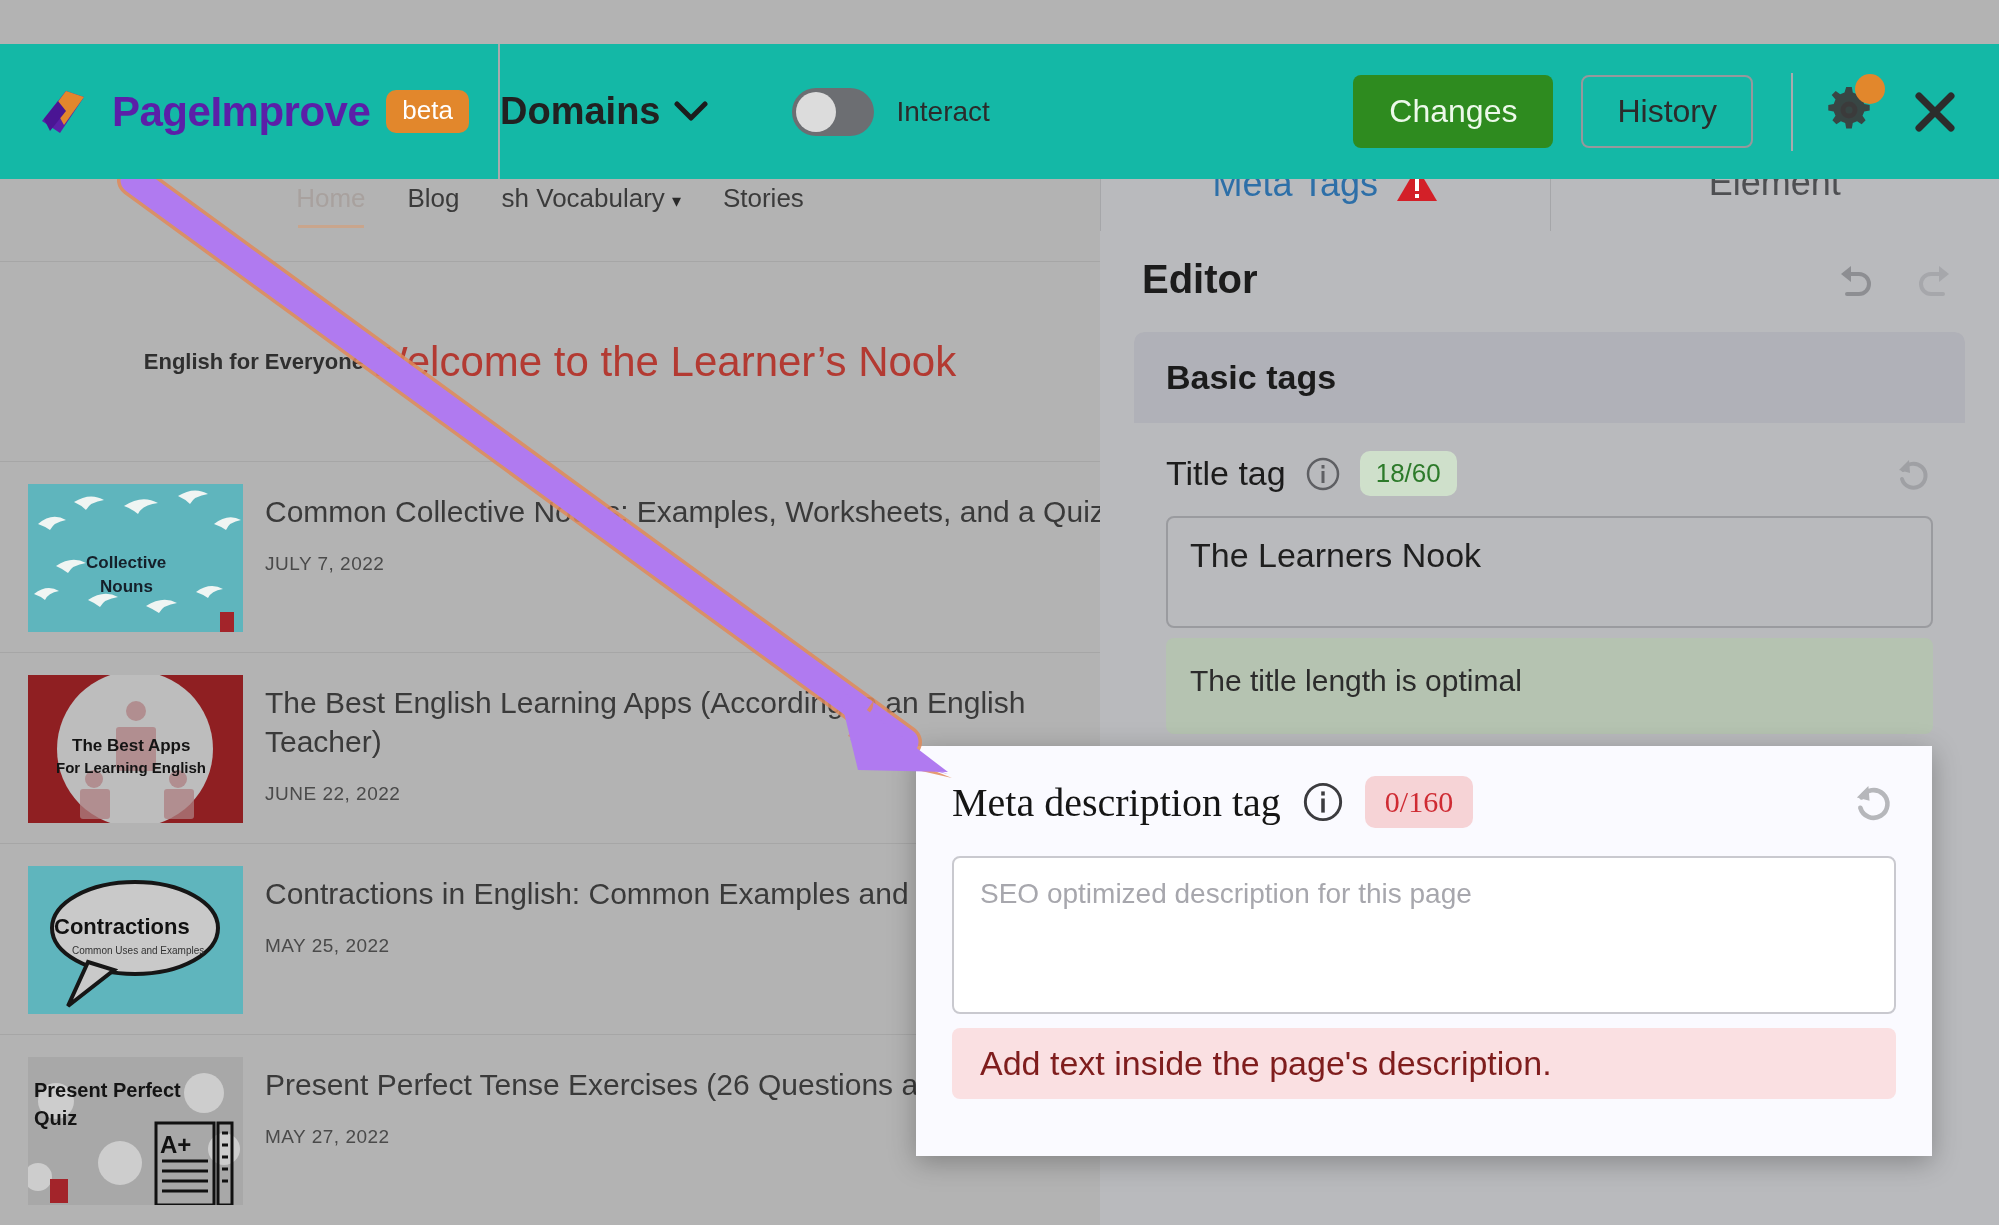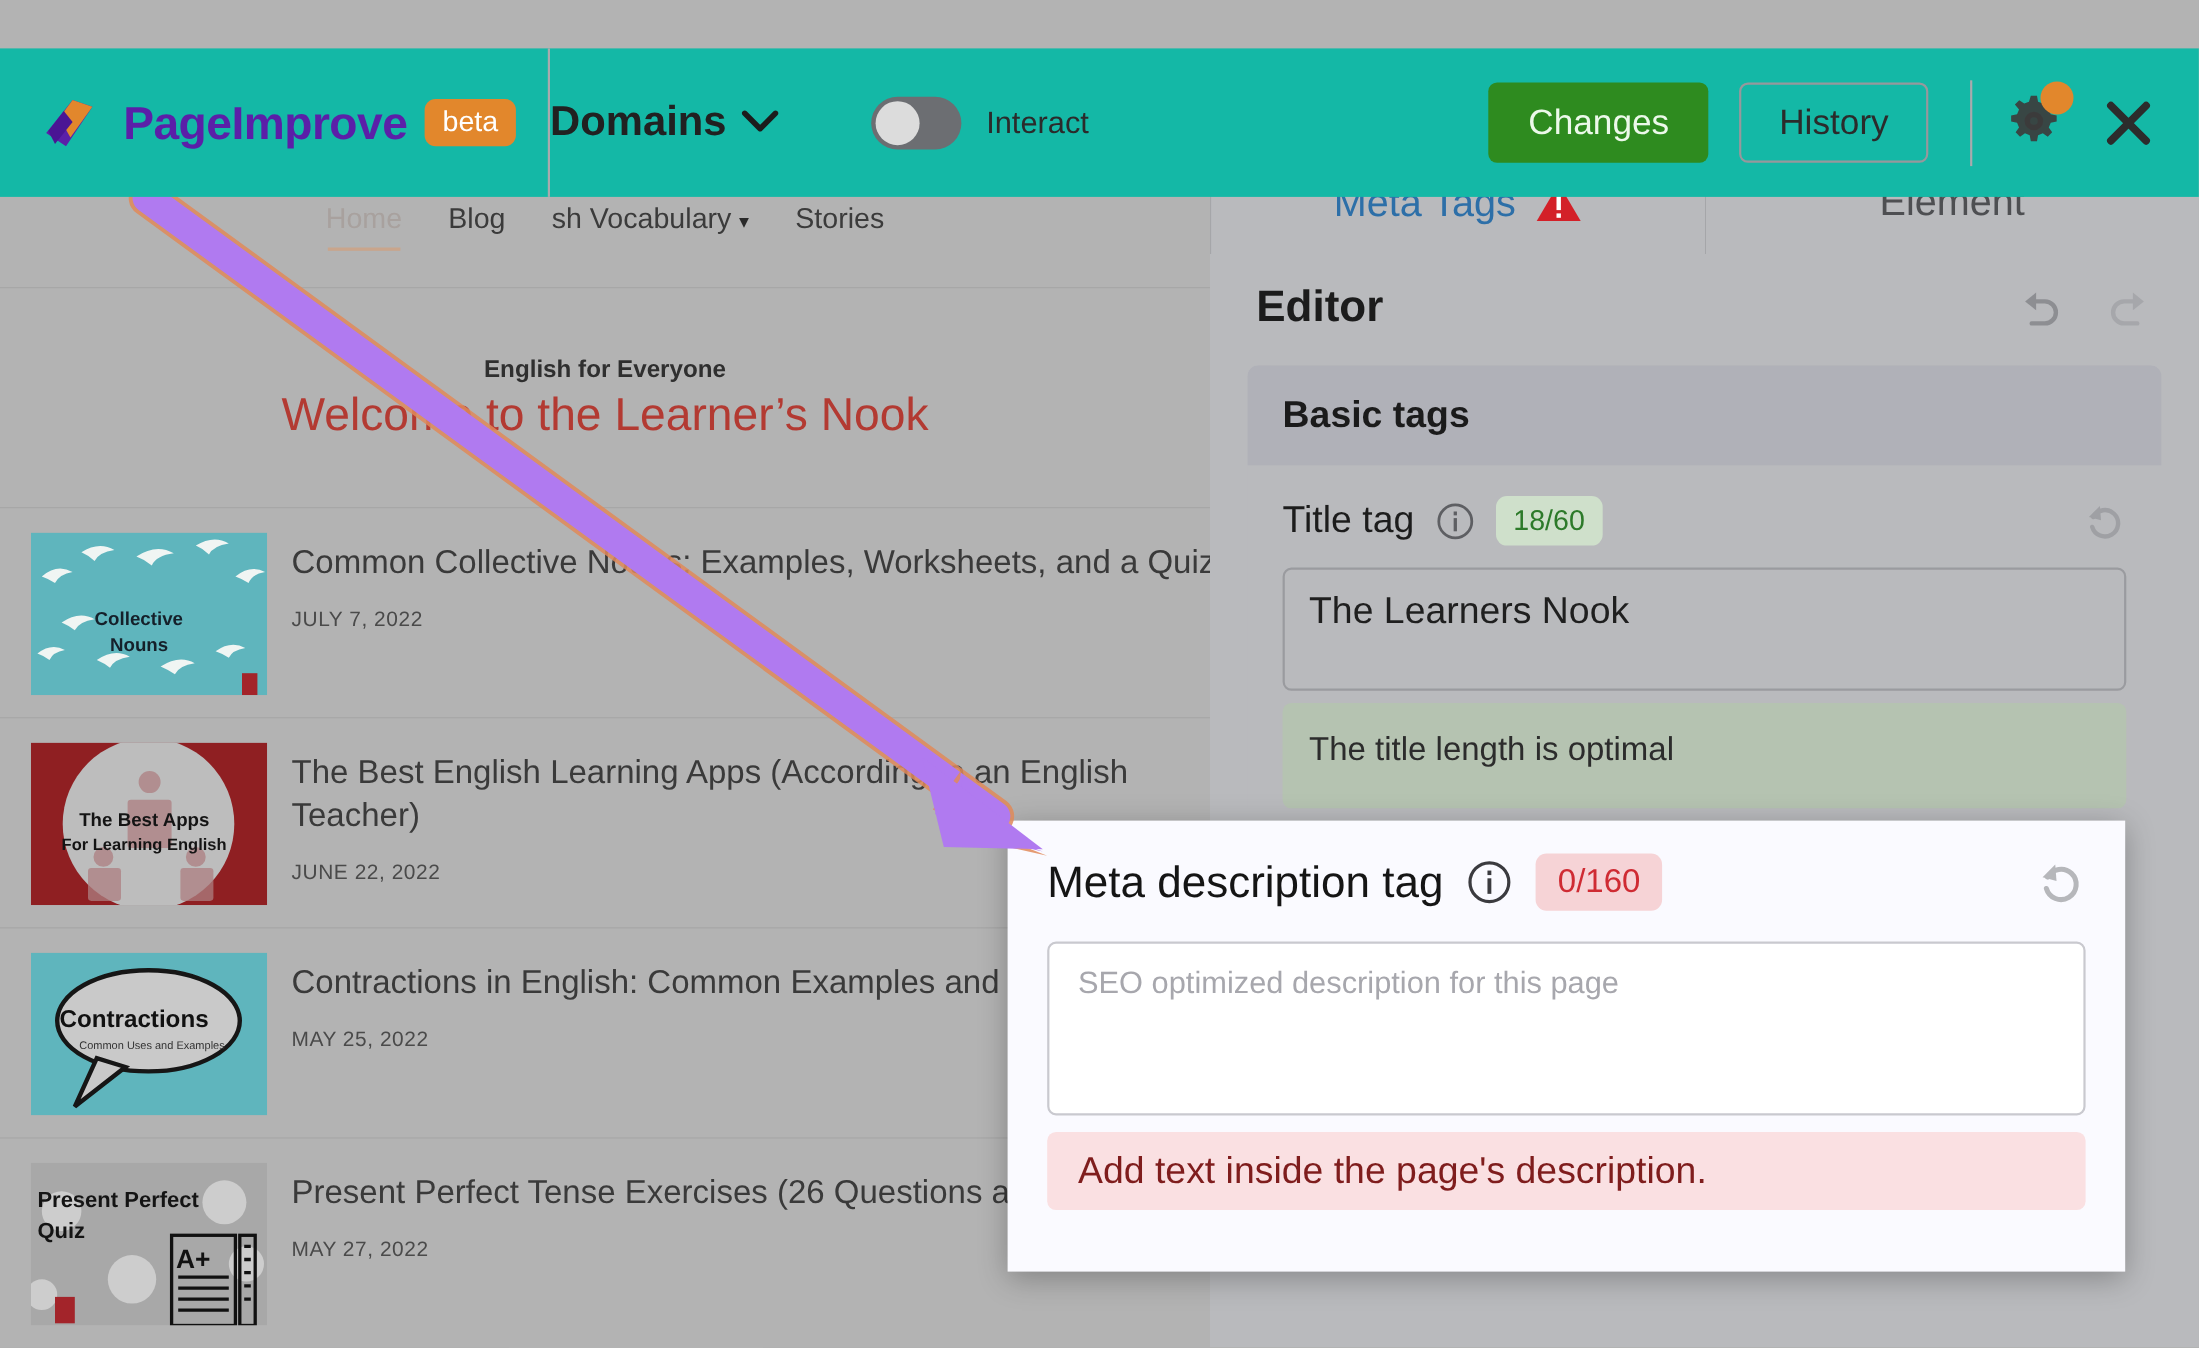--- a/index.html
+++ b/index.html
@@ -89,7 +89,7 @@
   .nav-caret { font-size: 18px; margin-left: 7px; color: #2a2a2a; }
 
   .hero {
-    height: 200px; display: flex; flex-direction: column;
+    height: 200px; display: flex; flex-direction: row;
     align-items: center; justify-content: center; gap: 4px;
     border-bottom: 1px solid #a6a6a6;
   }

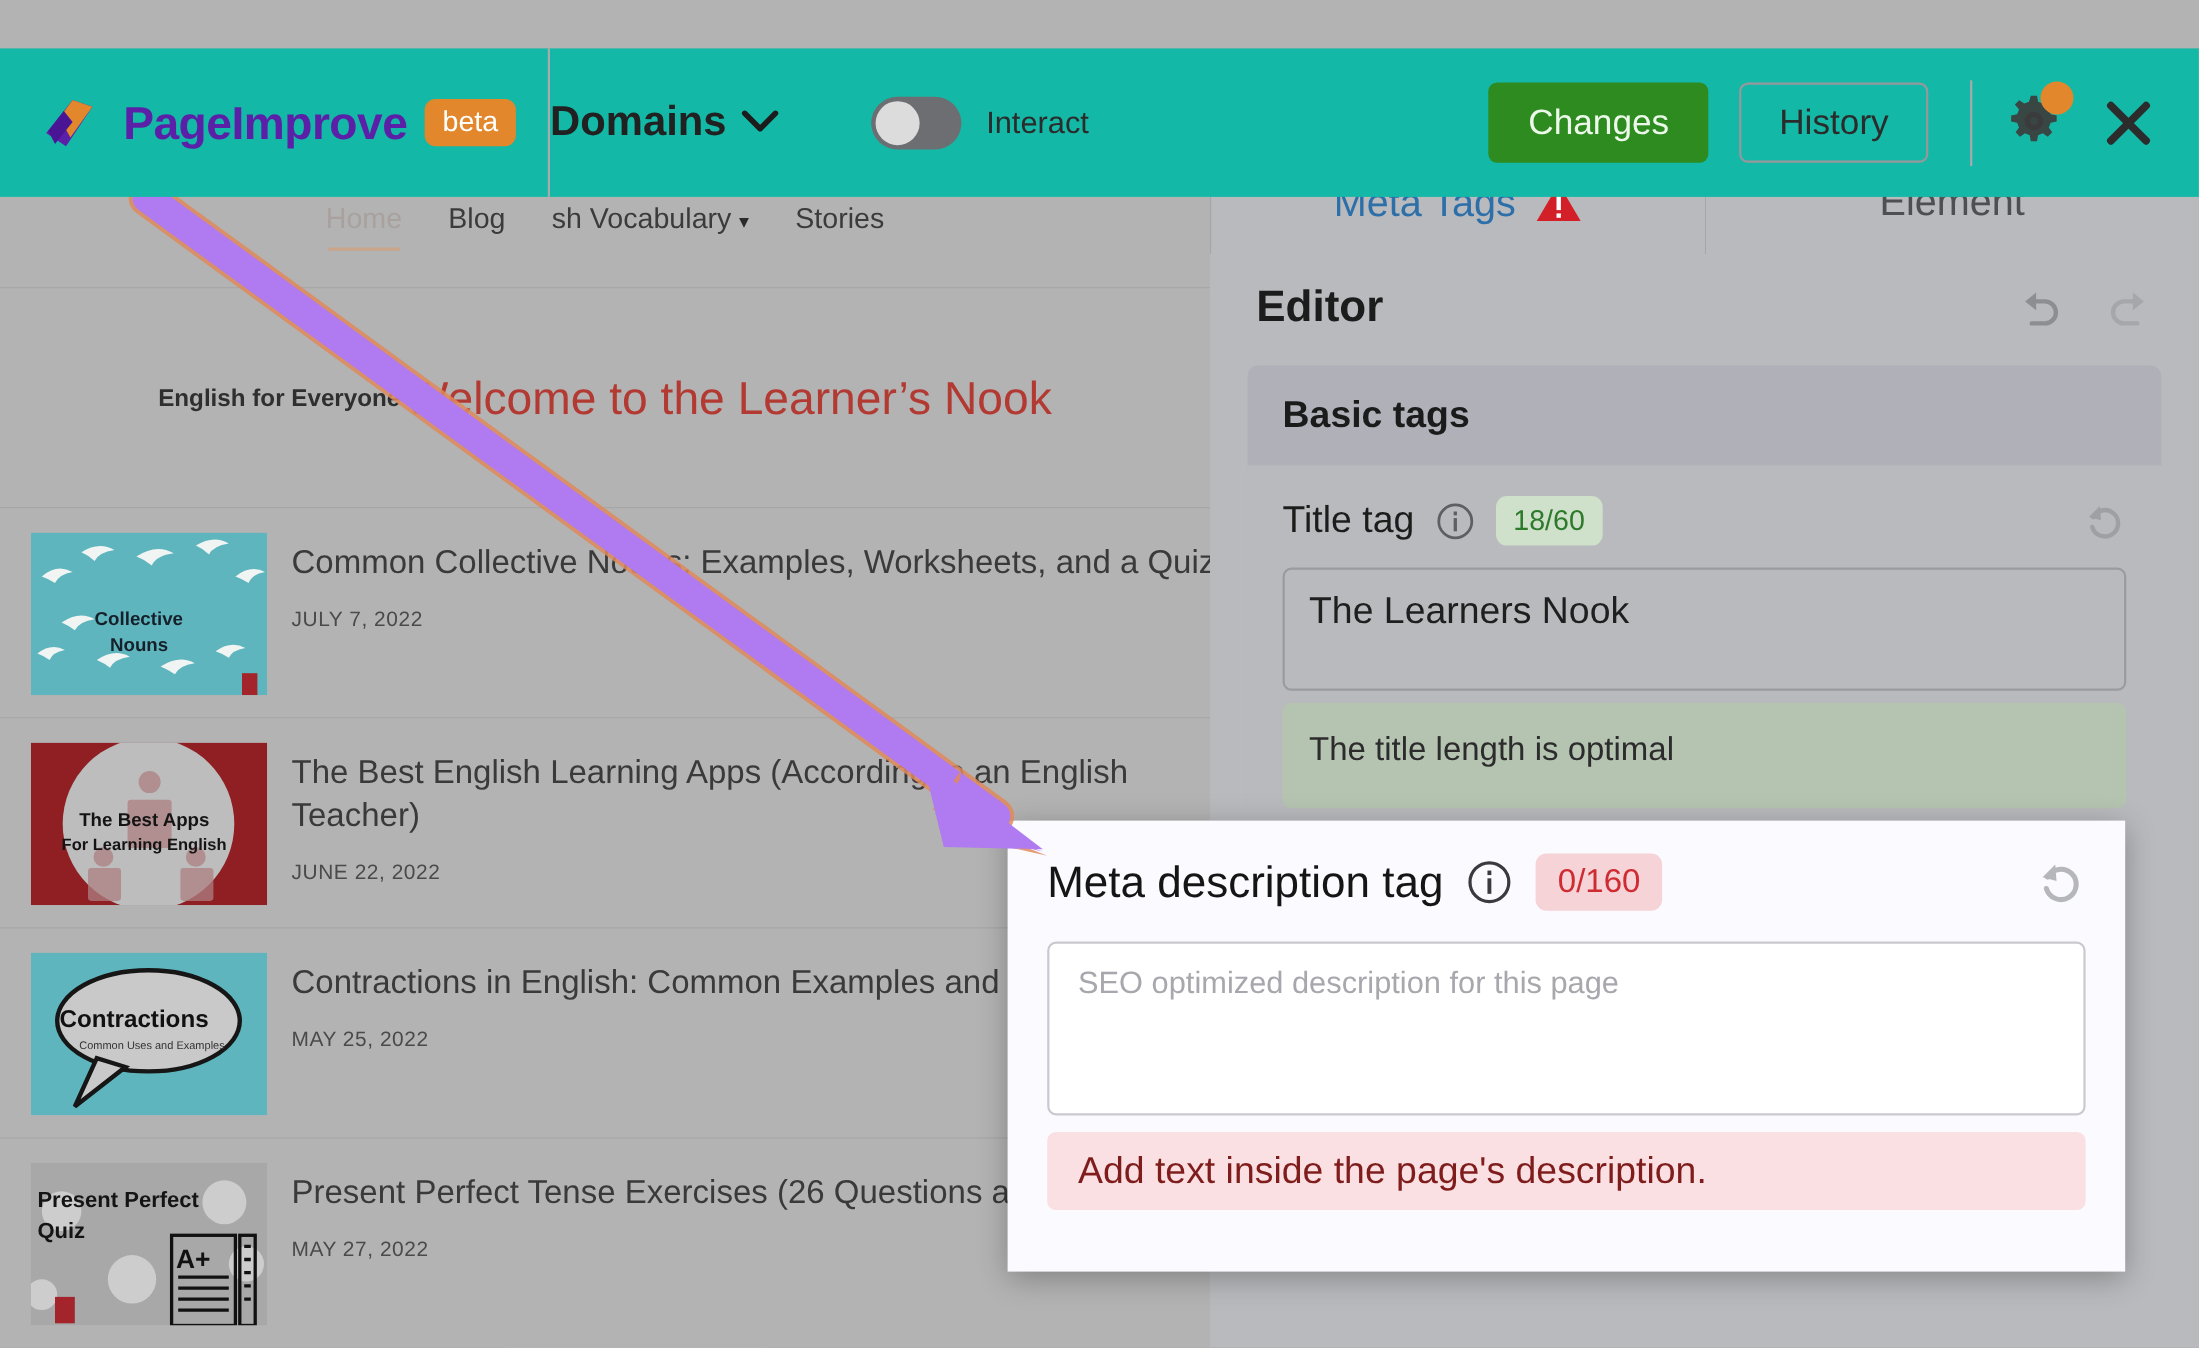--- a/index.html
+++ b/index.html
@@ -169,7 +169,7 @@
     background: #fafaff; box-shadow: 0 6px 26px rgba(0,0,0,0.28);
     z-index: 25; padding: 30px 36px;
   }
-  .popup .field-row { gap: 22px; }
+  .popup .field-row { gap: 22px; font-family: Liberation Serif, serif; }
   .popup .field-label { font-size: 40px; color: #151515; }
   .popup .info-ico { width: 40px; height: 40px; }
   .popup .count-badge { font-size: 30px; padding: 9px 20px; }

